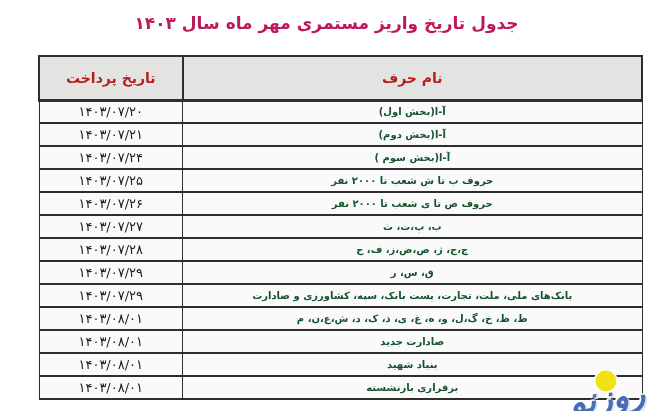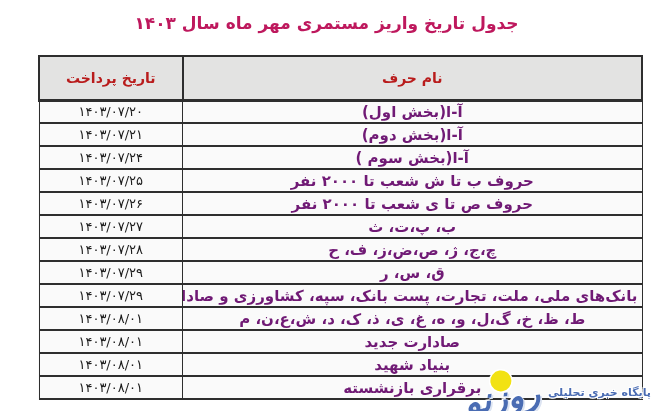--- a/index.html
+++ b/index.html
@@ -65,9 +65,9 @@
     overflow:hidden;
   }
   td.name-cell{
-    font-size:15px;
-    font-weight:bold;
-    color:#701a75;
+    font-size:10px;
+    font-weight:bold;
+    color:#14532d;
   }
   td.date-cell{
     font-size:13px;

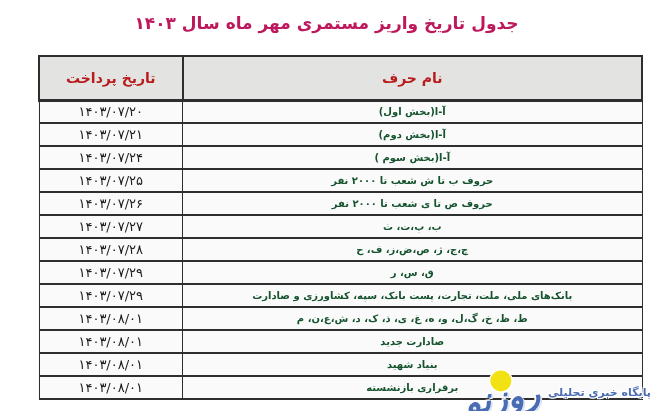--- a/index.html
+++ b/index.html
@@ -213,7 +213,6 @@
 </div>
 
 <div class="watermark">
-  <span class="logo-tagline">پایگاه خبری تحلیلی</span>
   <span class="logo-mark">
     <span class="logo-dot"></span>
     <span class="logo-text">روزنو</span>

